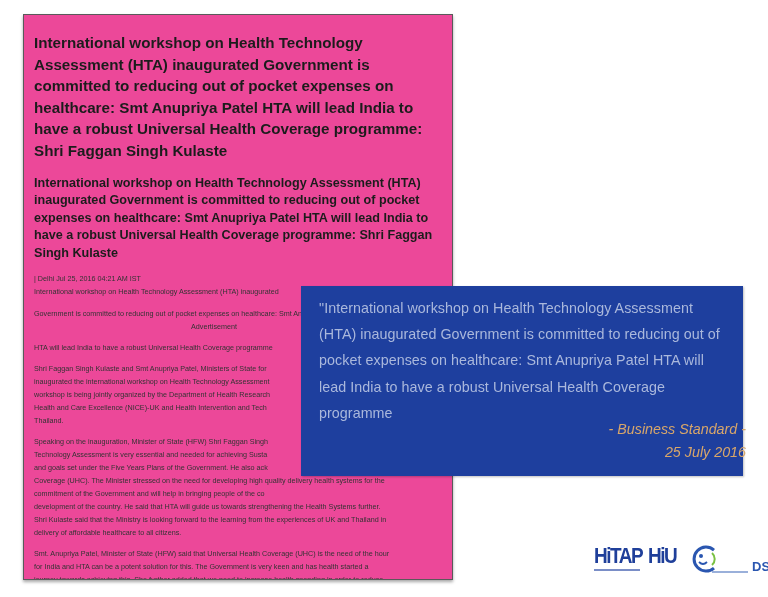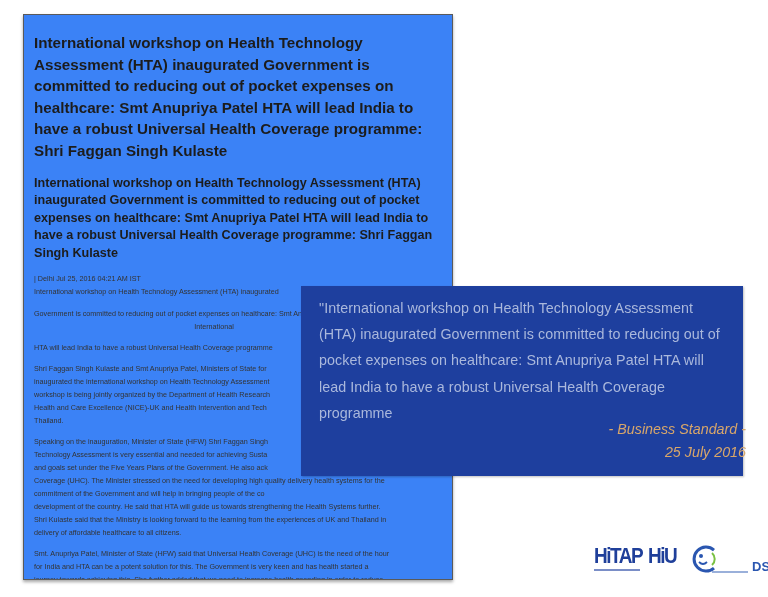--- a/index.html
+++ b/index.html
@@ -8,7 +8,7 @@
 
     .doc {
       position: absolute; left: 23px; top: 14px; width: 430px; height: 566px;
-      border: 1px solid #5a5a5a; background: #3b82f6; overflow: hidden;
+      border: 1px solid #5a5a5a; background: #ec4899; overflow: hidden;
       box-shadow: 0 2px 3px rgba(0,0,0,0.35);
       padding: 17px 0 0 10px;
     }

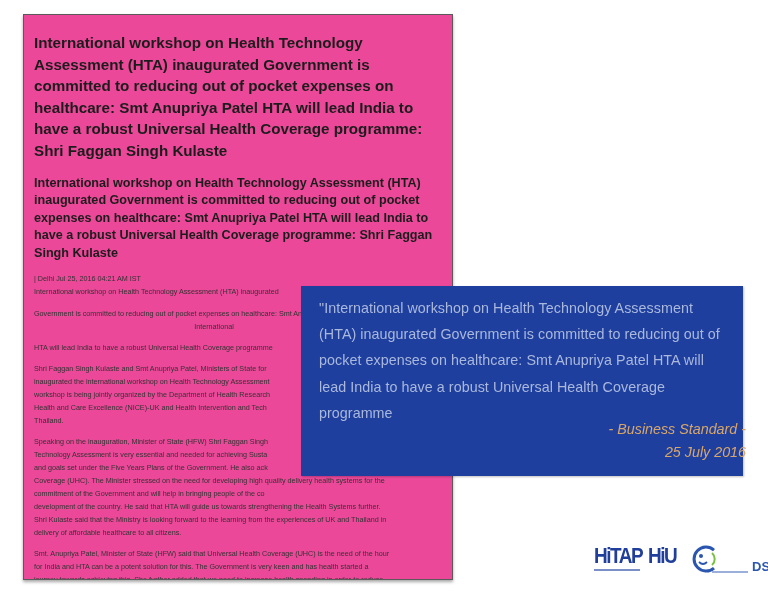--- a/index.html
+++ b/index.html
@@ -69,7 +69,7 @@
   <div class="small">International workshop on Health Technology Assessment (HTA) inaugurated</div>
   <div class="gap"></div>
   <div class="small">Government is committed to reducing out of pocket expenses on healthcare: Smt Anupriya Patel</div>
-  <div class="small center">International</div>
+  <div class="small center">Advertisement</div>
 
   <div class="para">
     <p>HTA will lead India to have a robust Universal Health Coverage programme</p>

